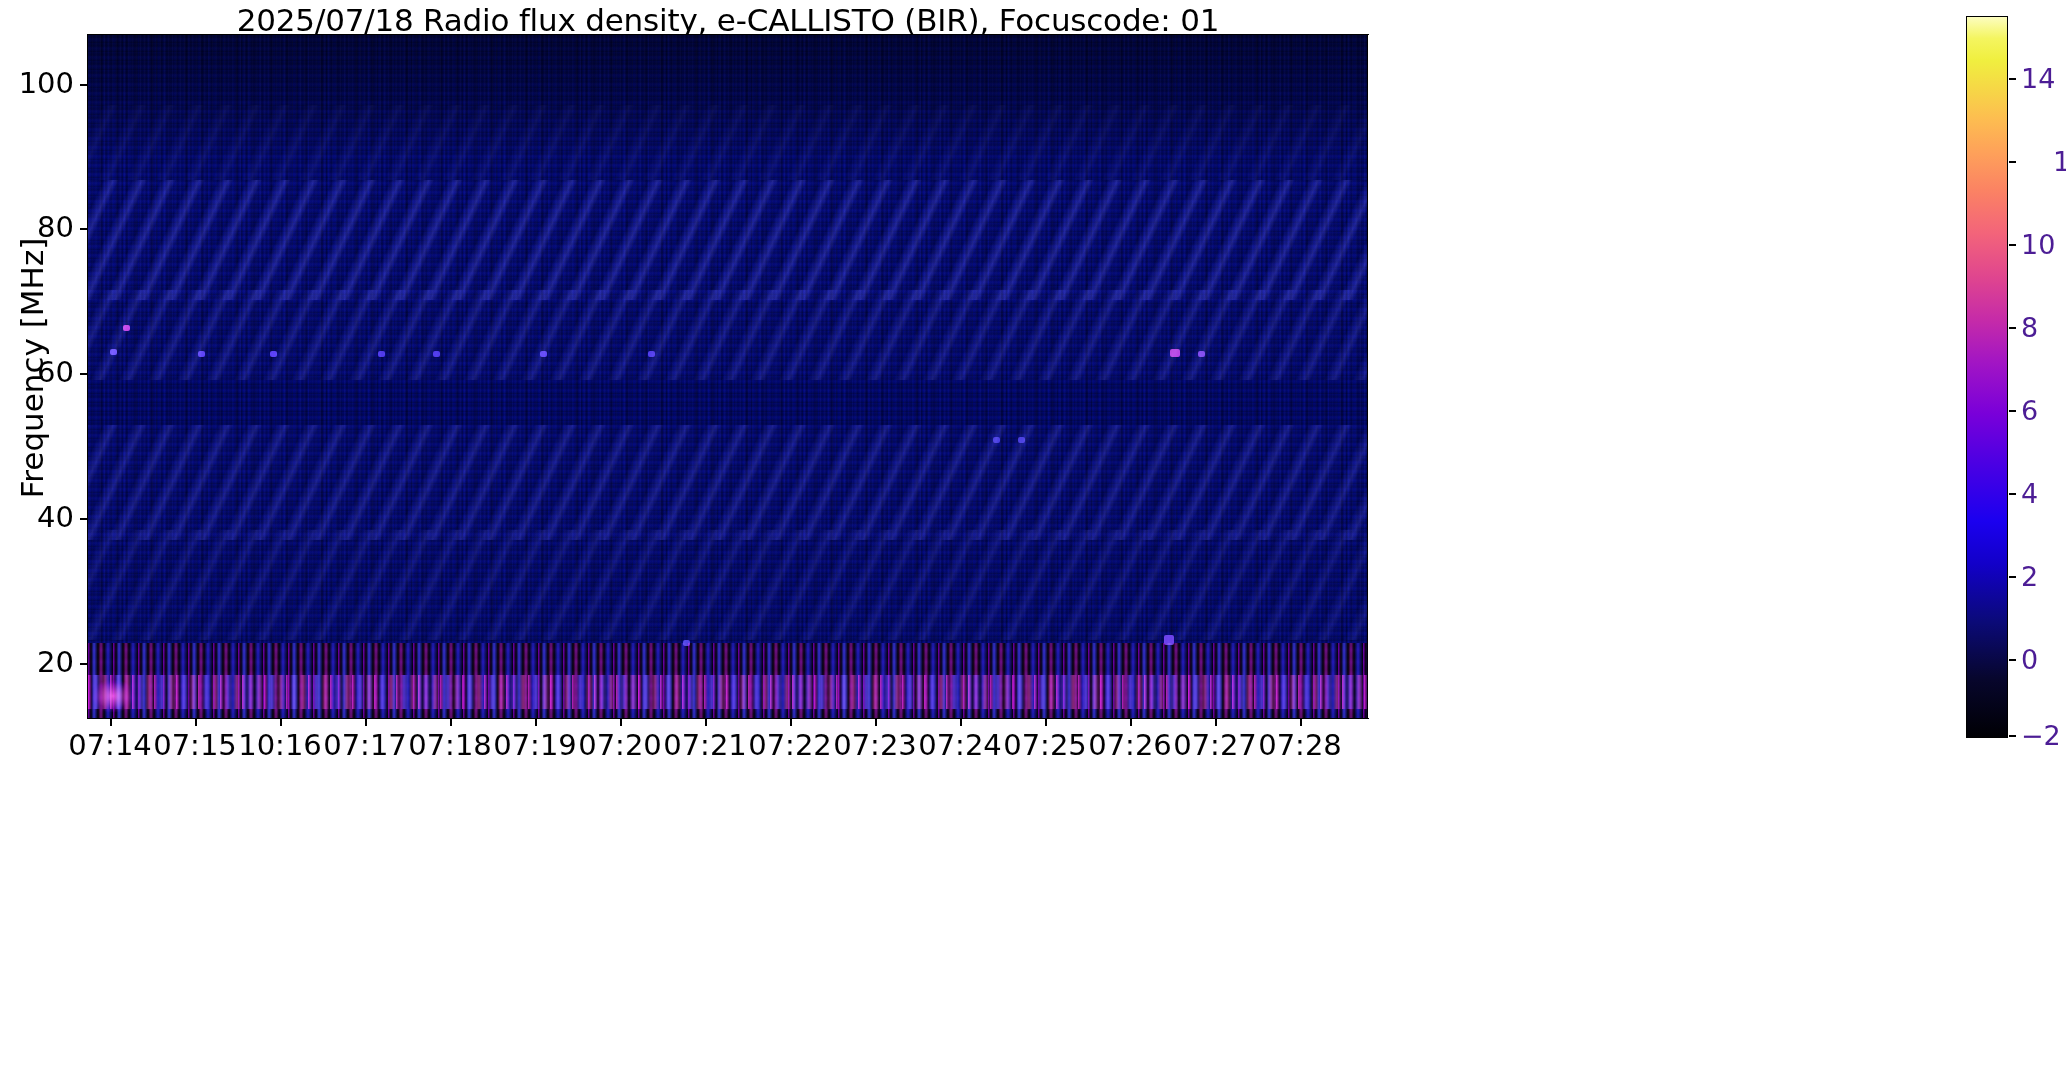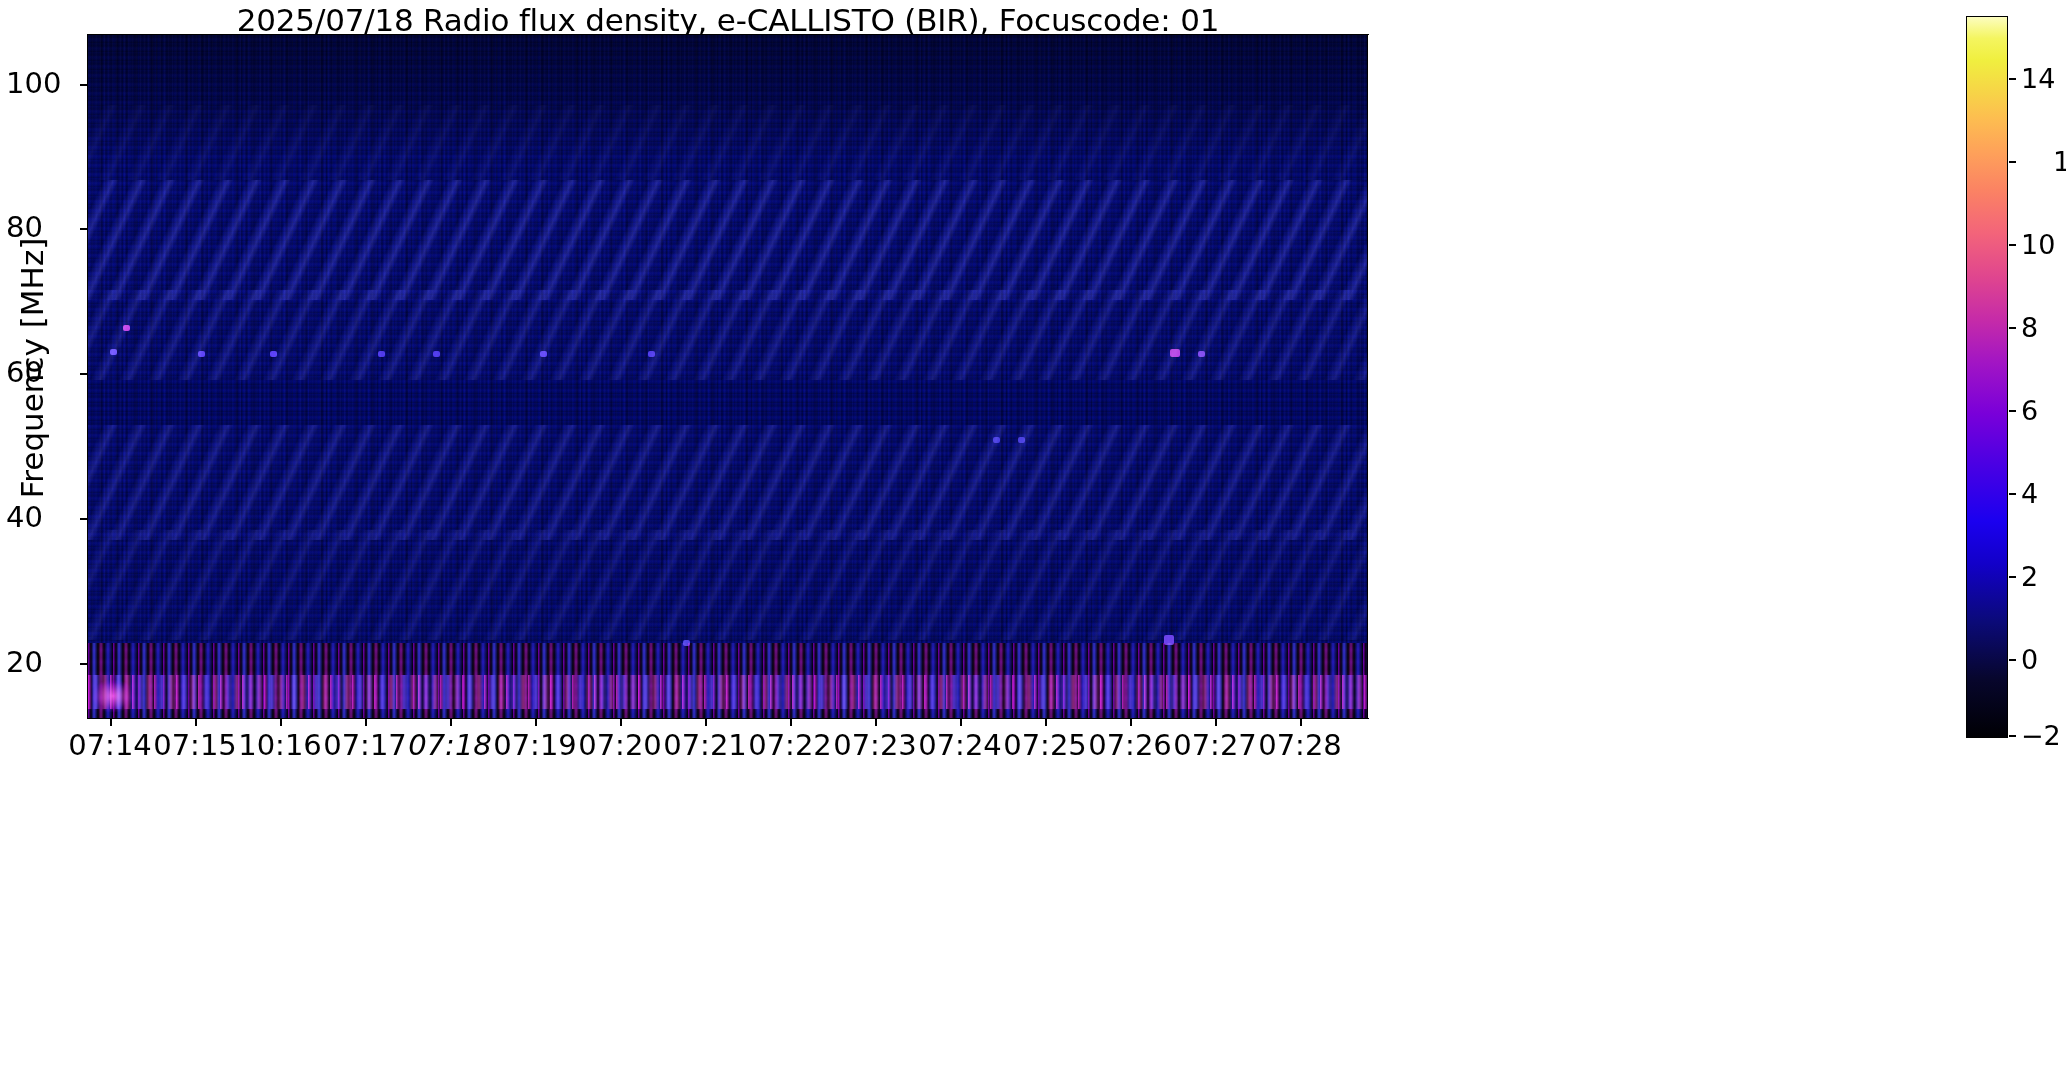--- a/index.html
+++ b/index.html
@@ -124,7 +124,7 @@
   
   .ytick-mark{position:absolute;width:7px;height:2px;background:#000;}
   .ytick-label{
-    position:absolute;right:0;width:68px;text-align:left;
+    position:absolute;right:0;width:68px;text-align:right;
     font-size:29px;color:#000;line-height:1;
   }
   .xtick-mark{position:absolute;width:2px;height:7px;background:#000;}

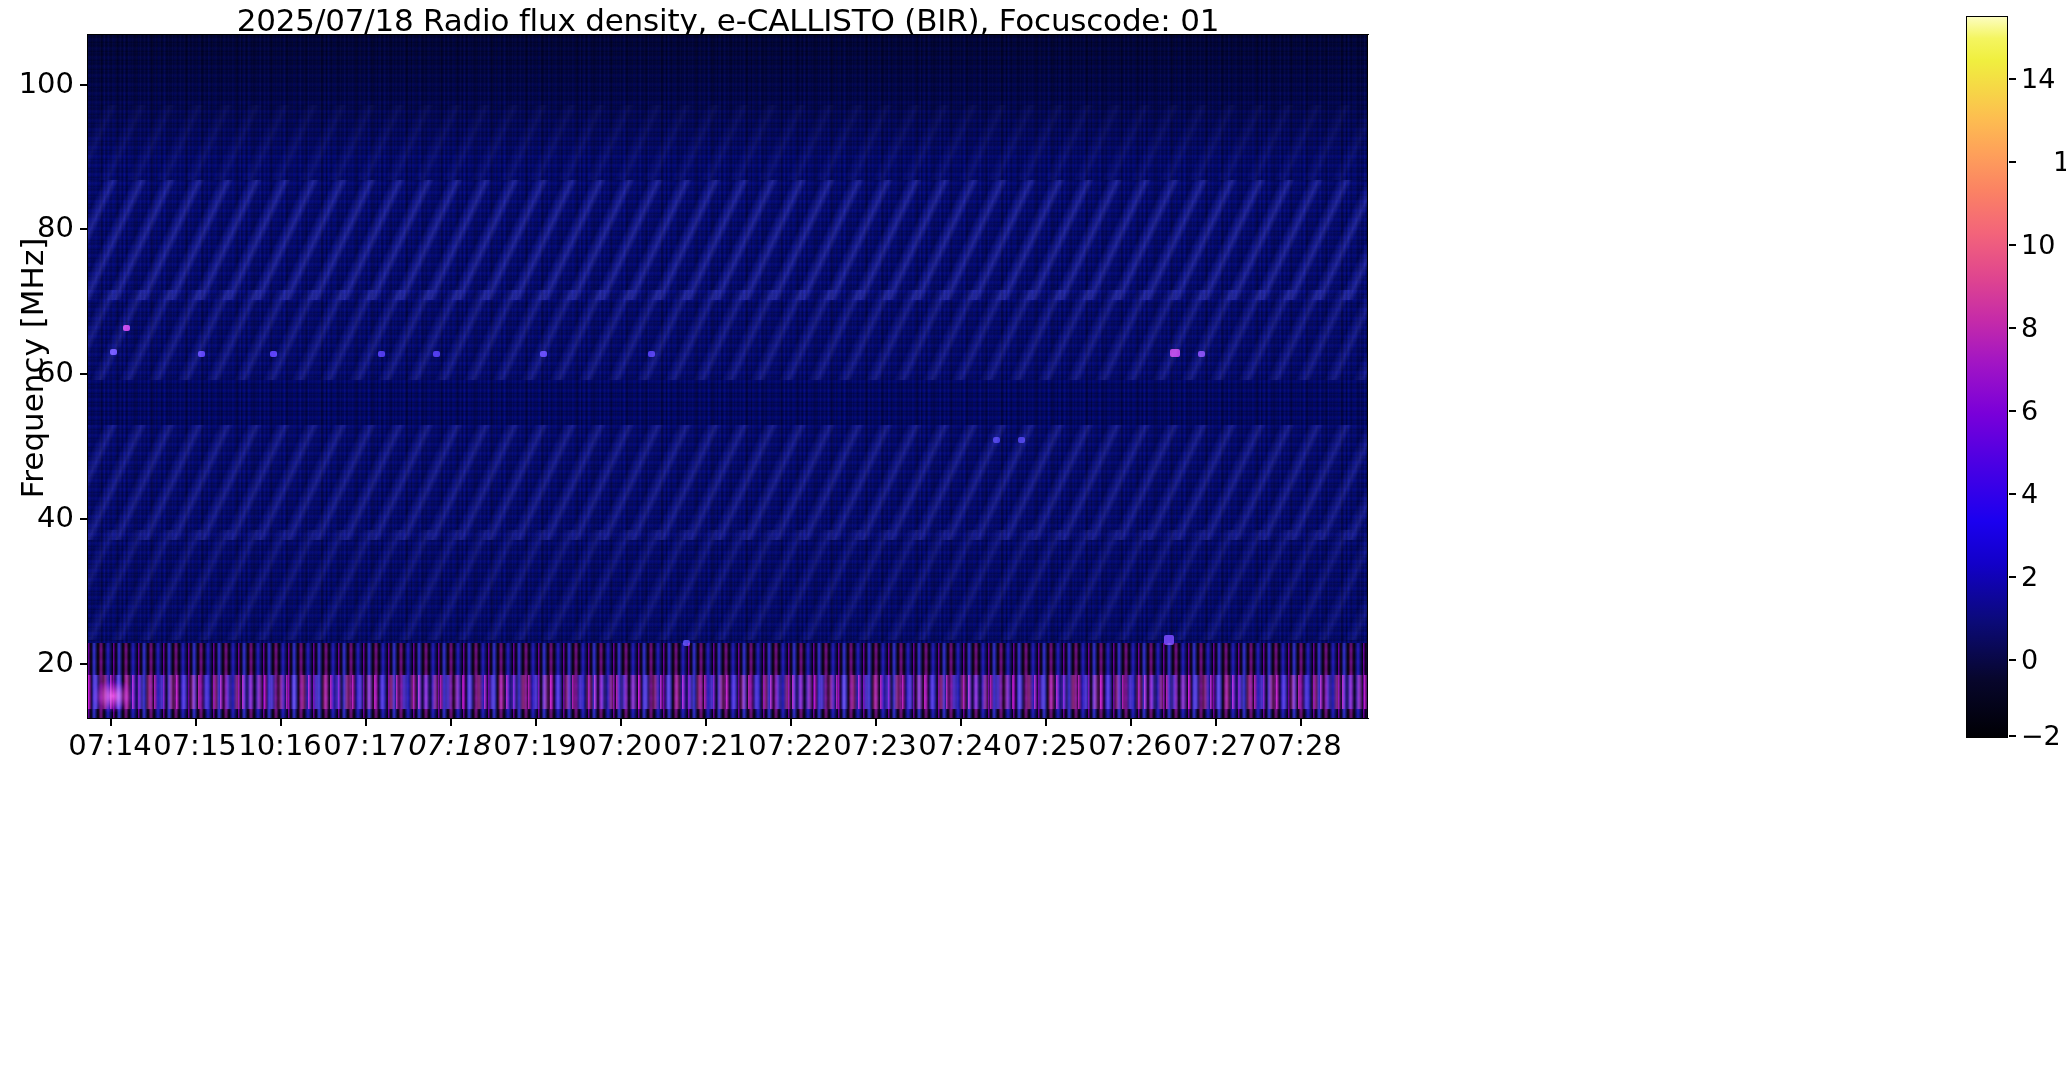--- a/index.html
+++ b/index.html
@@ -171,7 +171,7 @@
   }
   .cbtick-mark{position:absolute;left:43px;width:7px;height:2px;background:#000;}
   .cbtick-label{
-    position:absolute;left:55px;font-size:27px;color:#000000;line-height:1;white-space:nowrap;
+    position:absolute;left:55px;font-size:27px;color:#4c1d95;line-height:1;white-space:nowrap;
   }
 </style>
 </head>

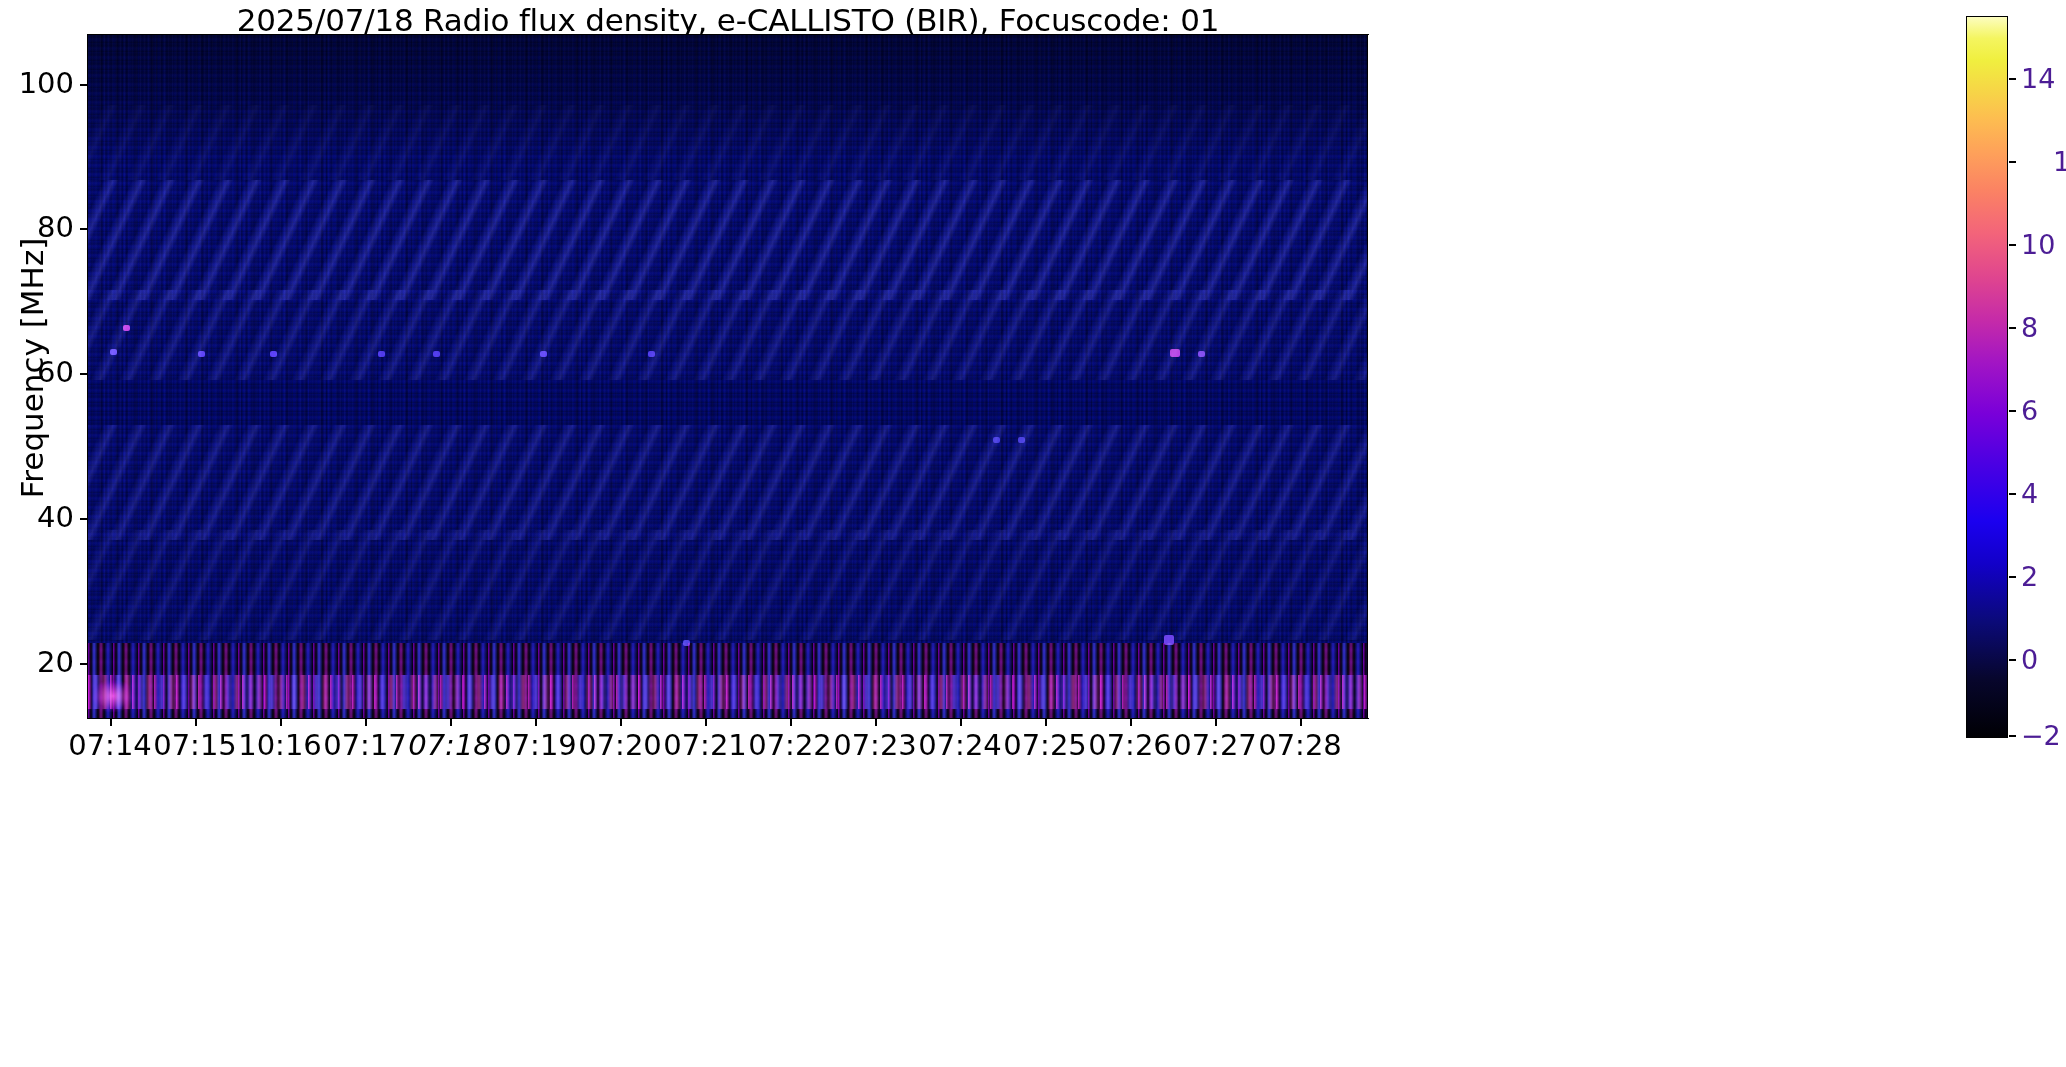--- a/index.html
+++ b/index.html
@@ -249,7 +249,7 @@
   <div class="xtick-label" style="left:365px;top:731px;">07:17</div>
 
   <div class="xtick-mark" style="left:450px;top:719px;"></div>
-  <div class="xtick-label" style="left:450px;top:731px;font-style:italic;">07:18</div>
+  <div class="xtick-label" style="left:450px;top:731px;">07:18</div>
 
   <div class="xtick-mark" style="left:535px;top:719px;"></div>
   <div class="xtick-label" style="left:535px;top:731px;">07:19</div>

